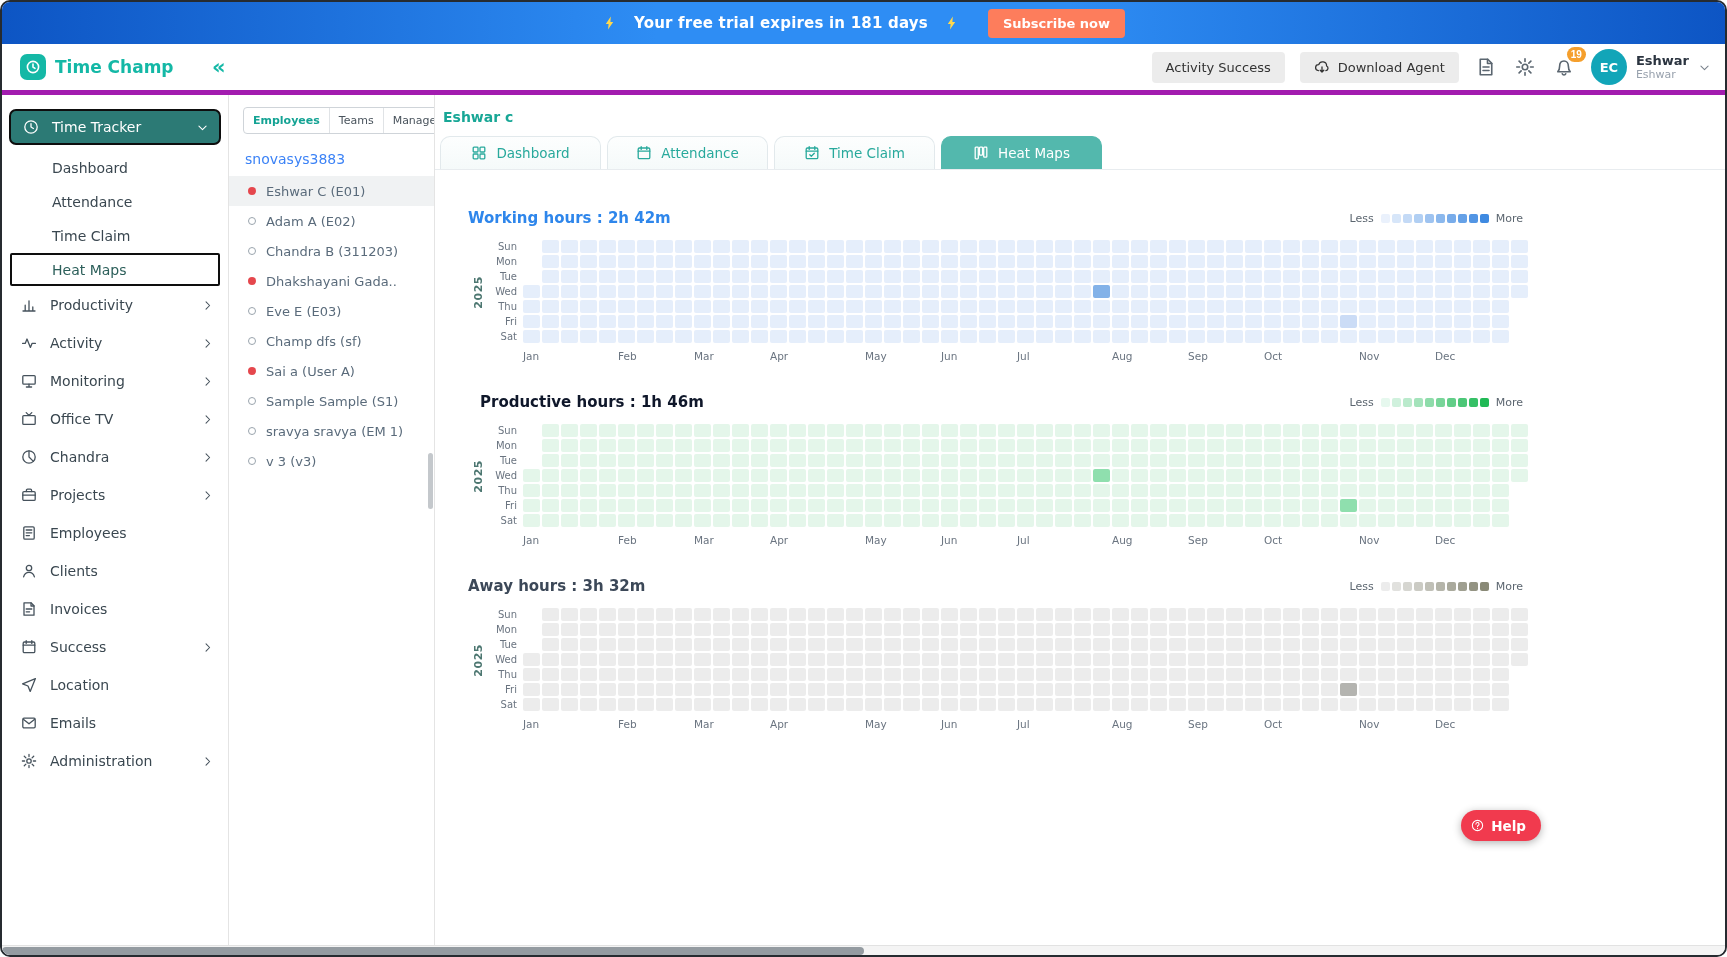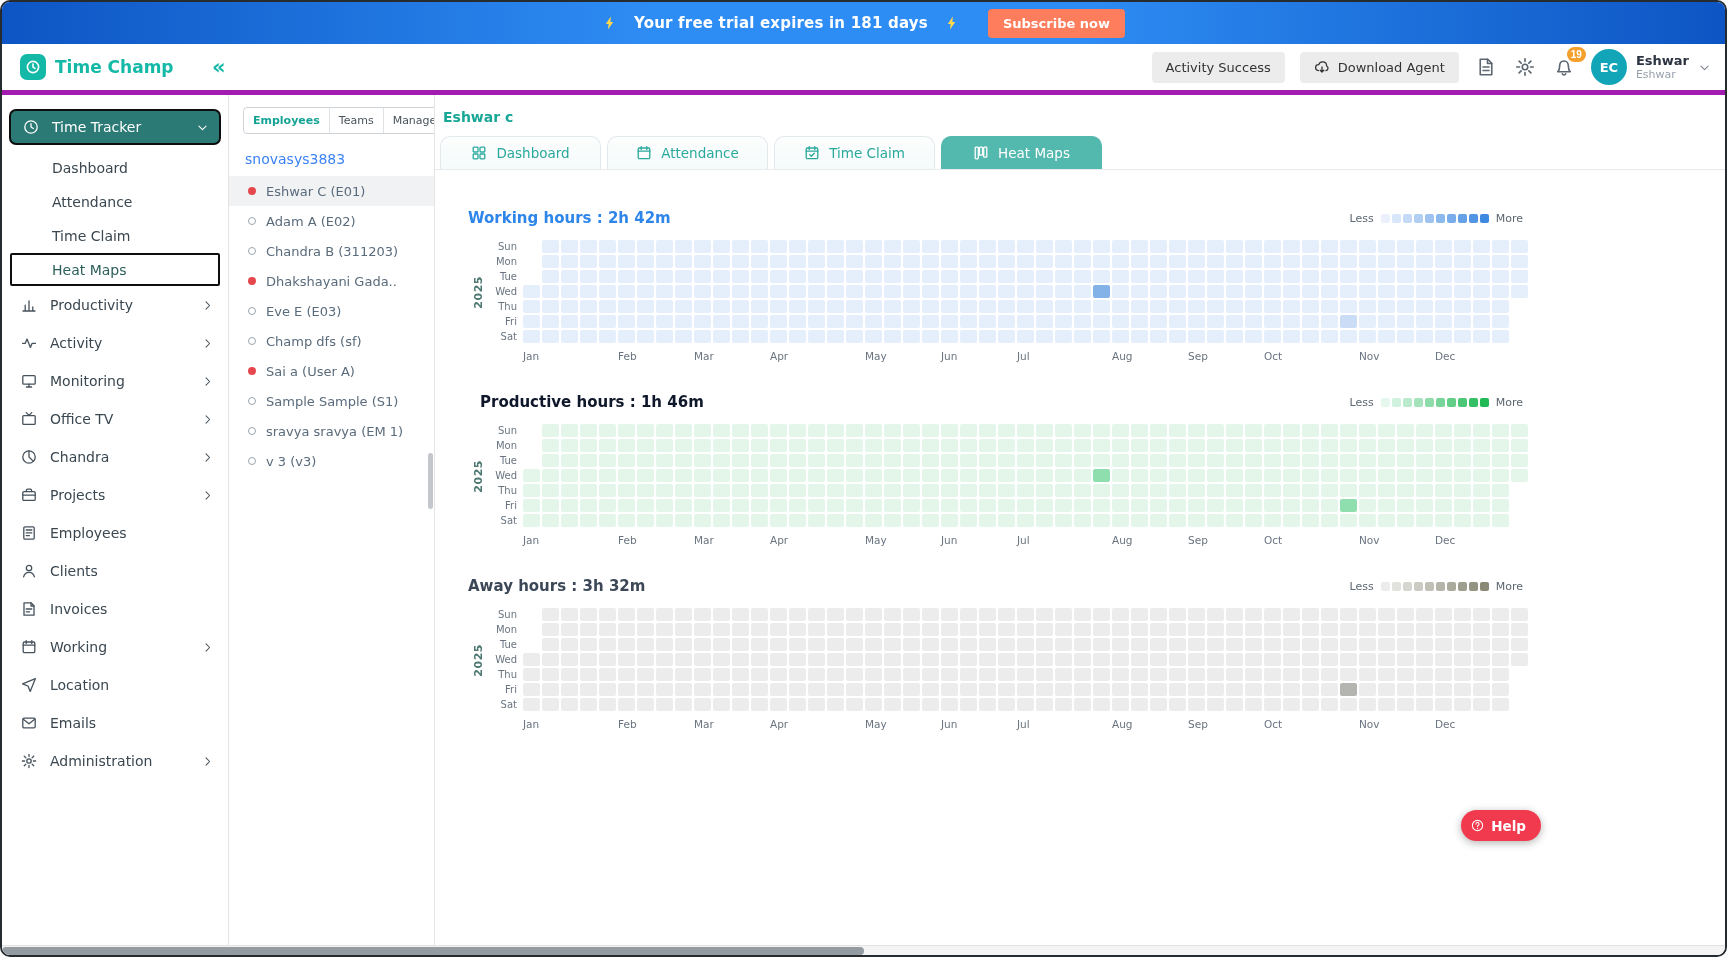--- a/index.html
+++ b/index.html
@@ -325,7 +325,7 @@
                 <path d="M2.2 6.2h11.6M5.2 1.6v2.8M10.8 1.6v2.8"></path>
               </svg>
             </span>
-            <span class="sb-label">Working</span>
+            <span class="sb-label">Success</span>
             <span class="icn sb-chev sm">
               <svg viewBox="0 0 16 16" fill="none" stroke="currentColor" stroke-width="1.3" stroke-linecap="round" stroke-linejoin="round">
                 <path d="M6.2 3.6L10.6 8l-4.4 4.4"></path>

